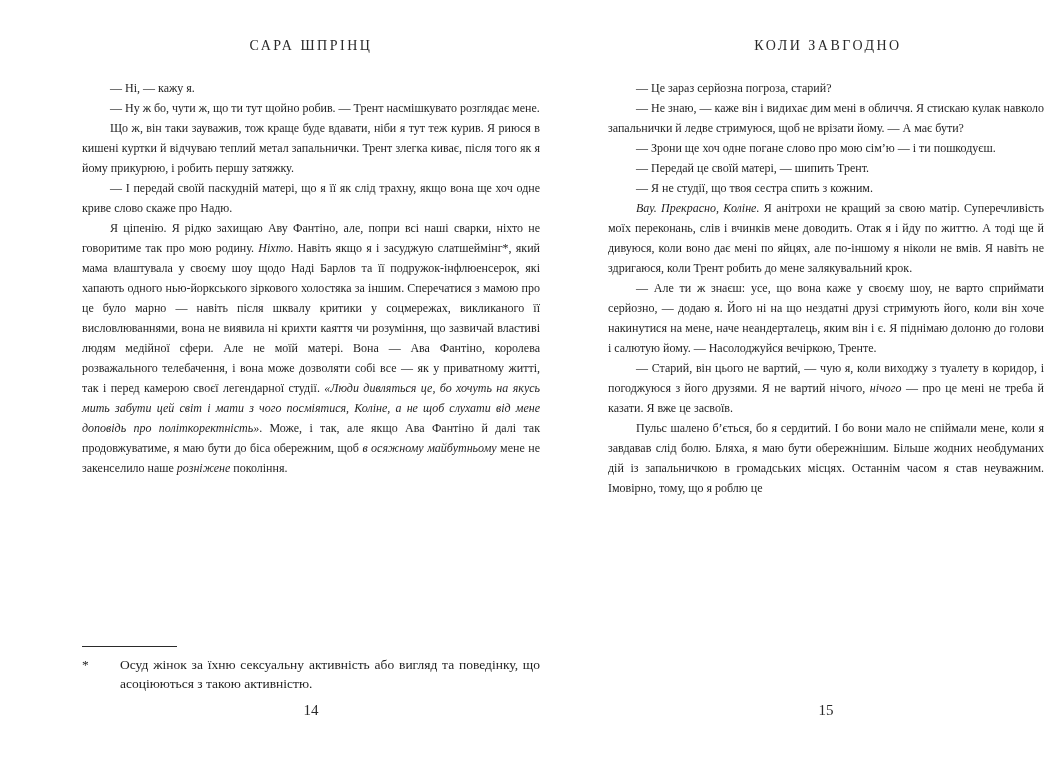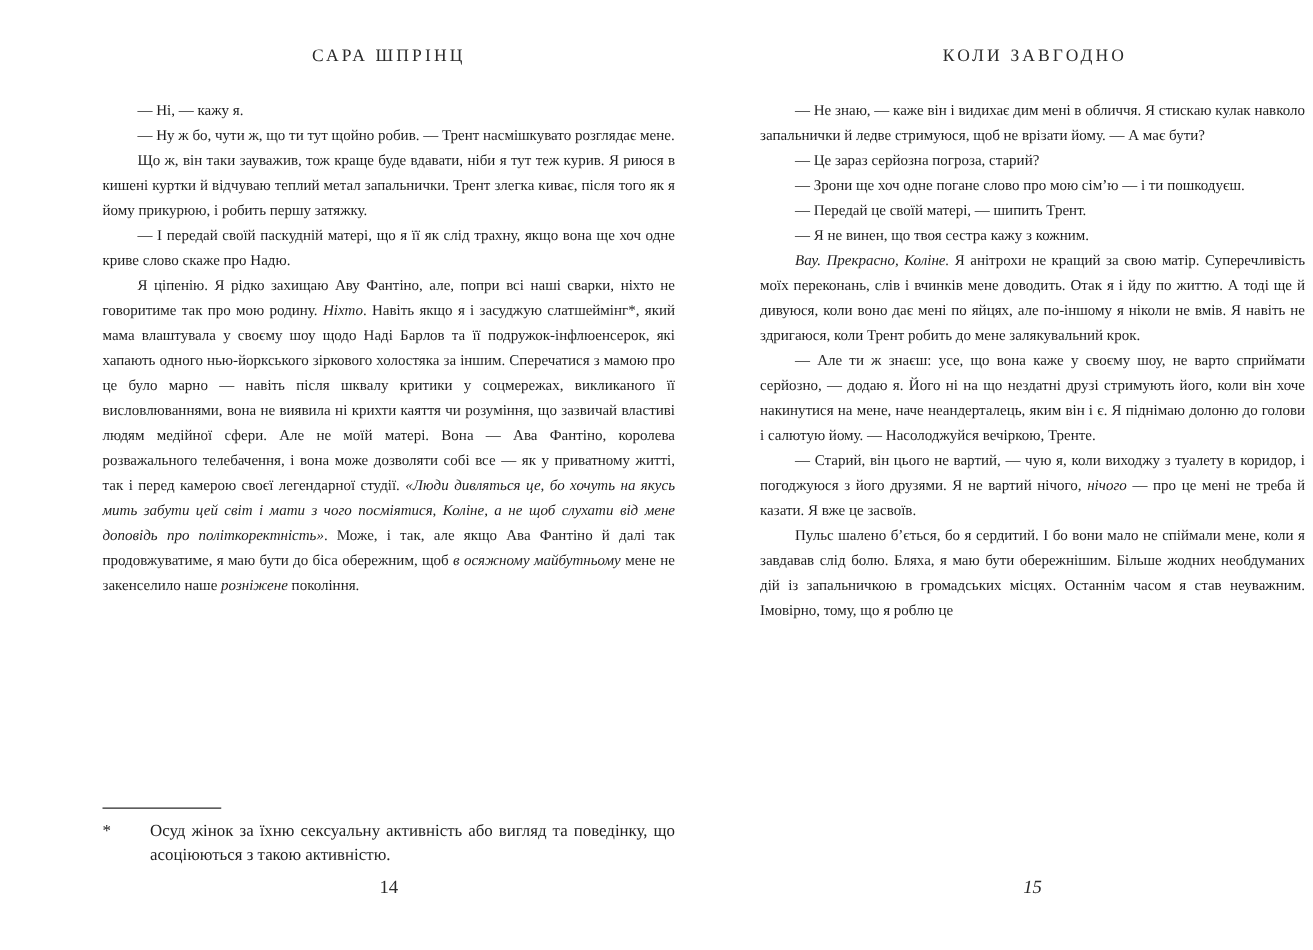--- a/index.html
+++ b/index.html
@@ -104,8 +104,8 @@
     <div class="running-head">КОЛИ ЗАВГОДНО</div>
 
     <div class="body-text">
+        <p class="para"><span>— Це зараз серйозна погроза, старий?</span></p>
         <p class="para"><span>— Не знаю, — каже він і видихає дим мені в обличчя. Я стискаю кулак навколо запальнички й ледве стримуюся, щоб не врізати йому. — А має бути?</span></p>
-        <p class="para"><span>— Це зараз серйозна погроза, старий?</span></p>
         <p class="para"><span>— Зрони ще хоч одне погане слово про мою сім’ю — і ти пошкодуєш.</span></p>
         <p class="para"><span>— Передай це своїй матері, — шипить Трент.</span></p>
         <p class="para"><span>— Я не винен, що твоя сестра кажу з кожним.</span></p>

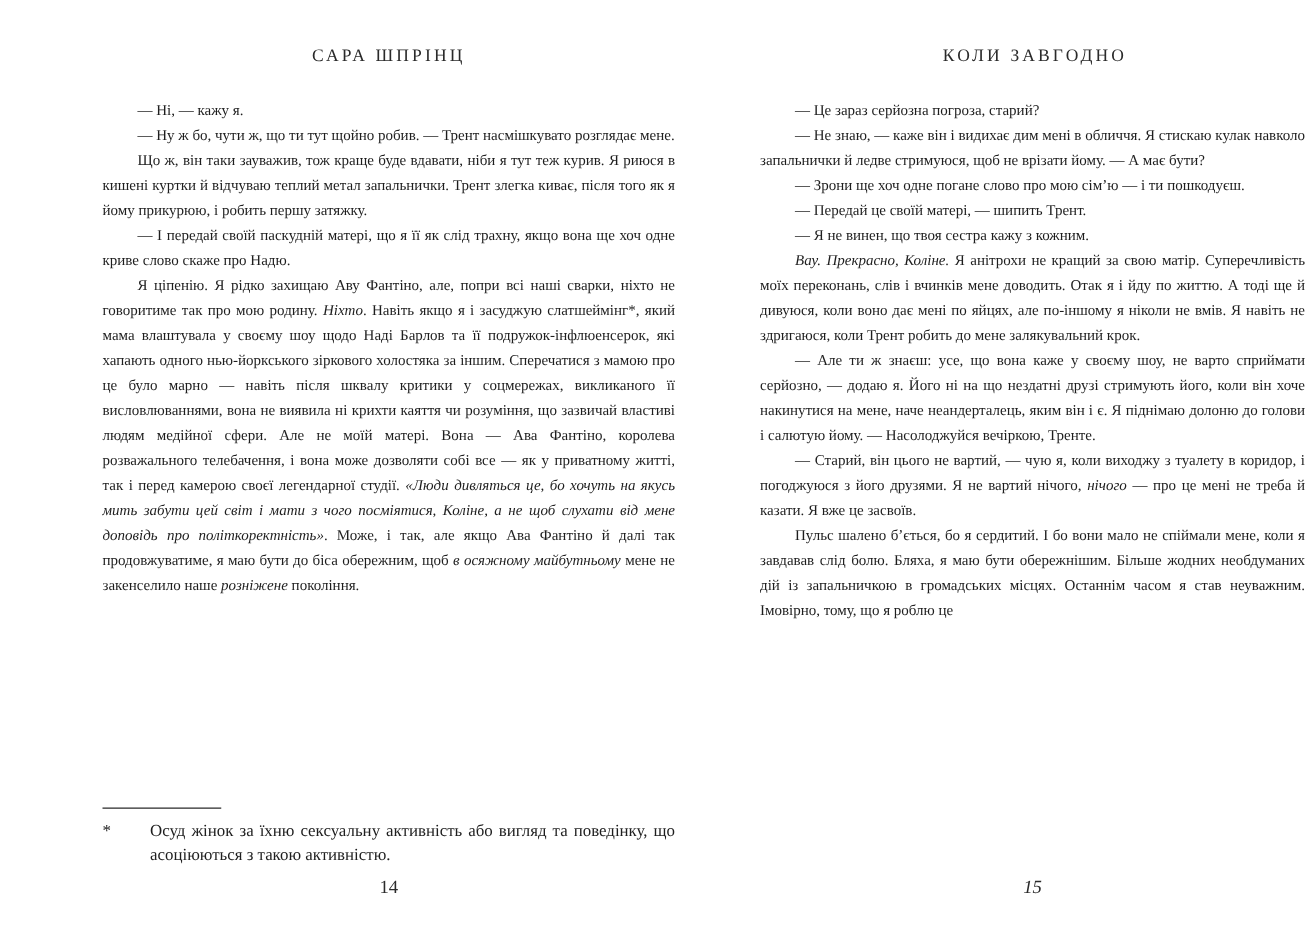--- a/index.html
+++ b/index.html
@@ -108,7 +108,7 @@
         <p class="para"><span>— Не знаю, — каже він і видихає дим мені в обличчя. Я стискаю кулак навколо запальнички й ледве стримуюся, щоб не врізати йому. — А має бути?</span></p>
         <p class="para"><span>— Зрони ще хоч одне погане слово про мою сім’ю — і ти пошкодуєш.</span></p>
         <p class="para"><span>— Передай це своїй матері, — шипить Трент.</span></p>
-        <p class="para"><span>— Я не винен, що твоя сестра кажу з кожним.</span></p>
+        <p class="para"><span>— Я не студії, що твоя сестра спить з кожним.</span></p>
         <p class="para"><span class="it">Вау. Прекрасно, Коліне.</span><span> Я анітрохи не кращий за свою матір. Суперечливість моїх переконань, слів і вчинків мене доводить. Отак я і йду по життю. А тоді ще й дивуюся, коли воно дає мені по яйцях, але по-іншому я ніколи не вмів. Я навіть не здригаюся, коли Трент робить до мене залякувальний крок.</span></p>
         <p class="para"><span>— Але ти ж знаєш: усе, що вона каже у своєму шоу, не варто сприймати серйозно, — додаю я. Його ні на що нездатні друзі стримують його, коли він хоче накинутися на мене, наче неандерталець, яким він і є. Я піднімаю долоню до голови і салютую йому. — Насолоджуйся вечіркою, Тренте.</span></p>
         <p class="para"><span>— Старий, він цього не вартий, — чую я, коли виходжу з туалету в коридор, і погоджуюся з його друзями. Я не вартий нічого, </span><span class="it">нічого</span><span> — про це мені не треба й казати. Я вже це засвоїв.</span></p>

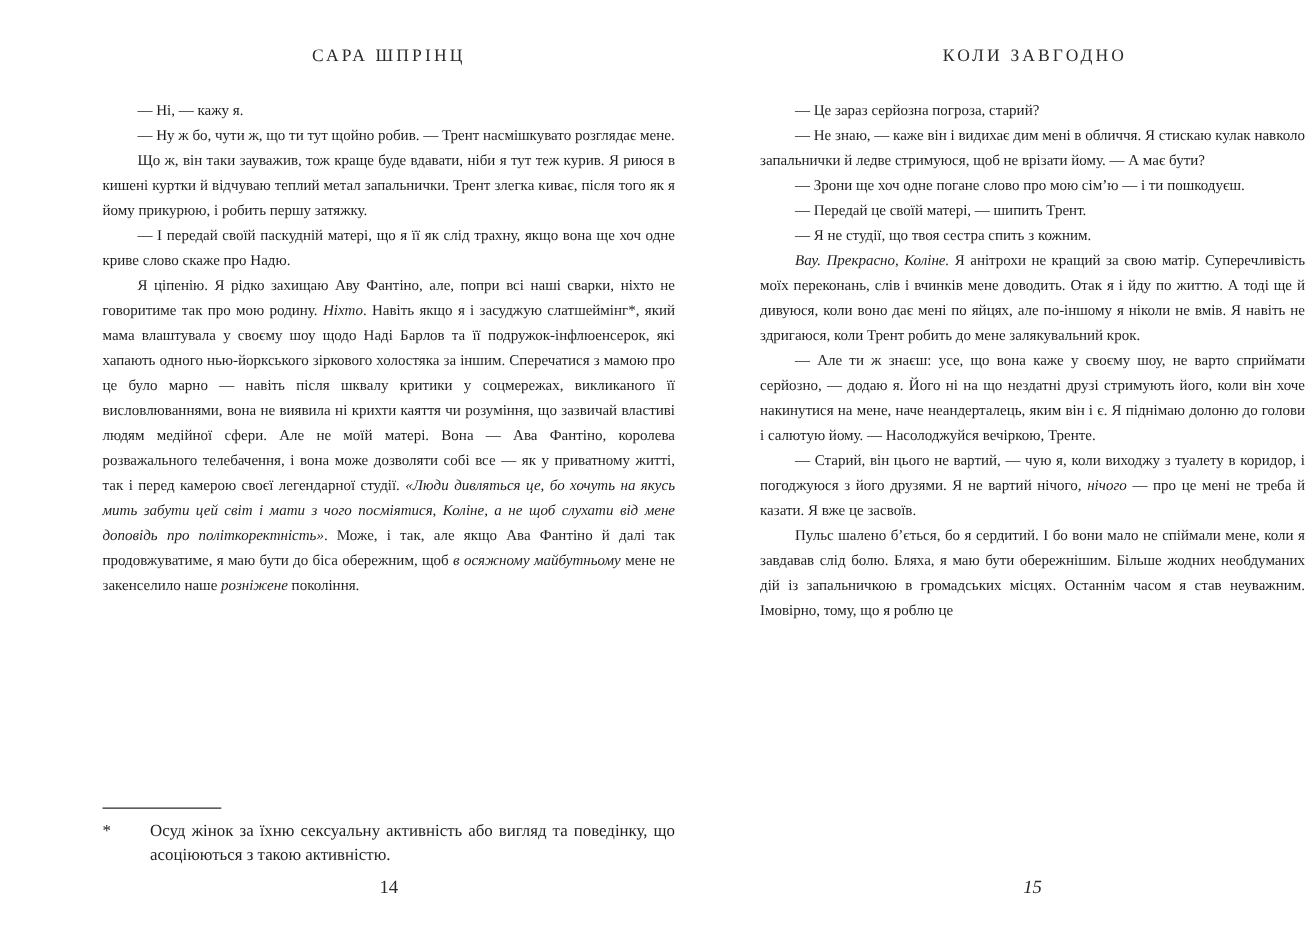--- a/index.html
+++ b/index.html
@@ -71,7 +71,7 @@
     color:#2a2a2a;
   }
   .page-left .folio{left:62px;right:5px;}
-  .page-right .folio{left:63px;right:26px;font-style:italic;}
+  .page-right .folio{left:63px;right:26px;}
 </style>
 </head>
 <body>

